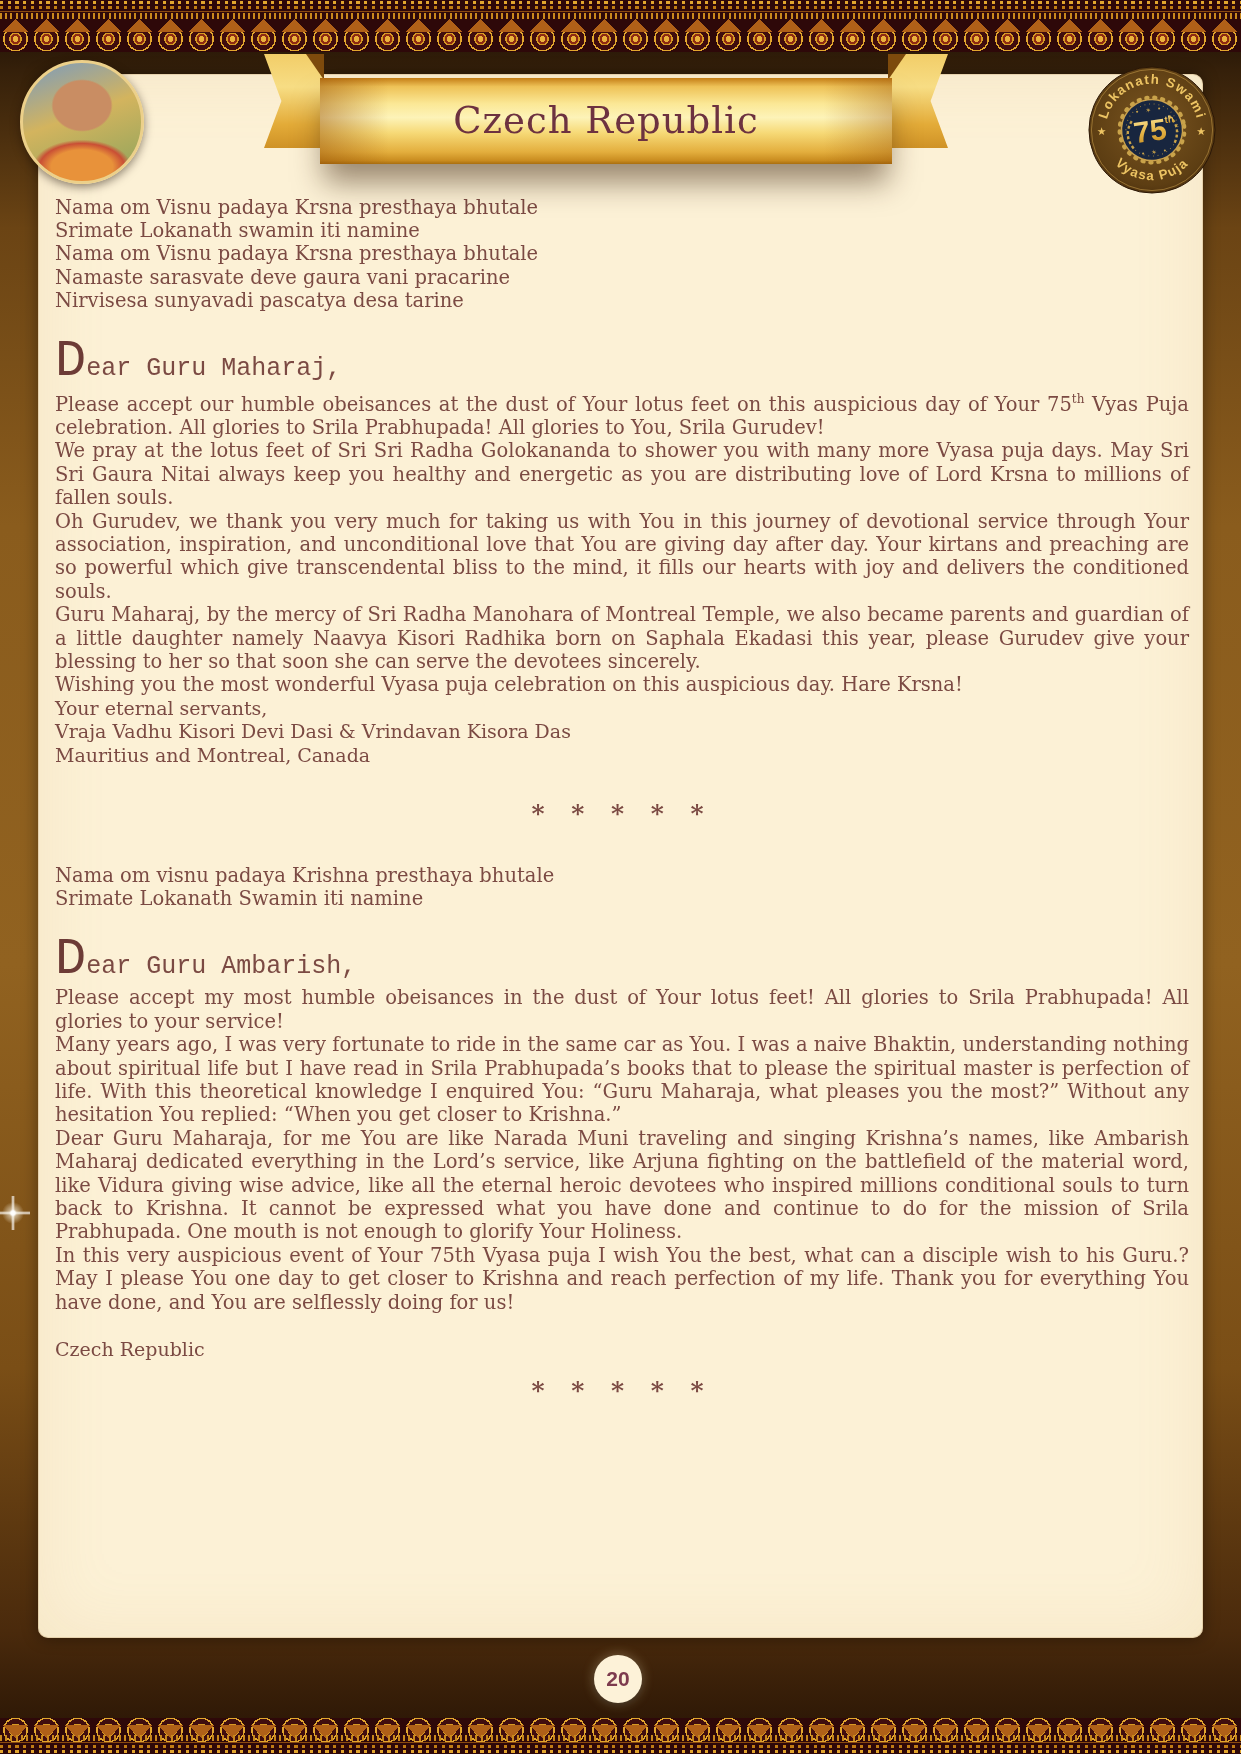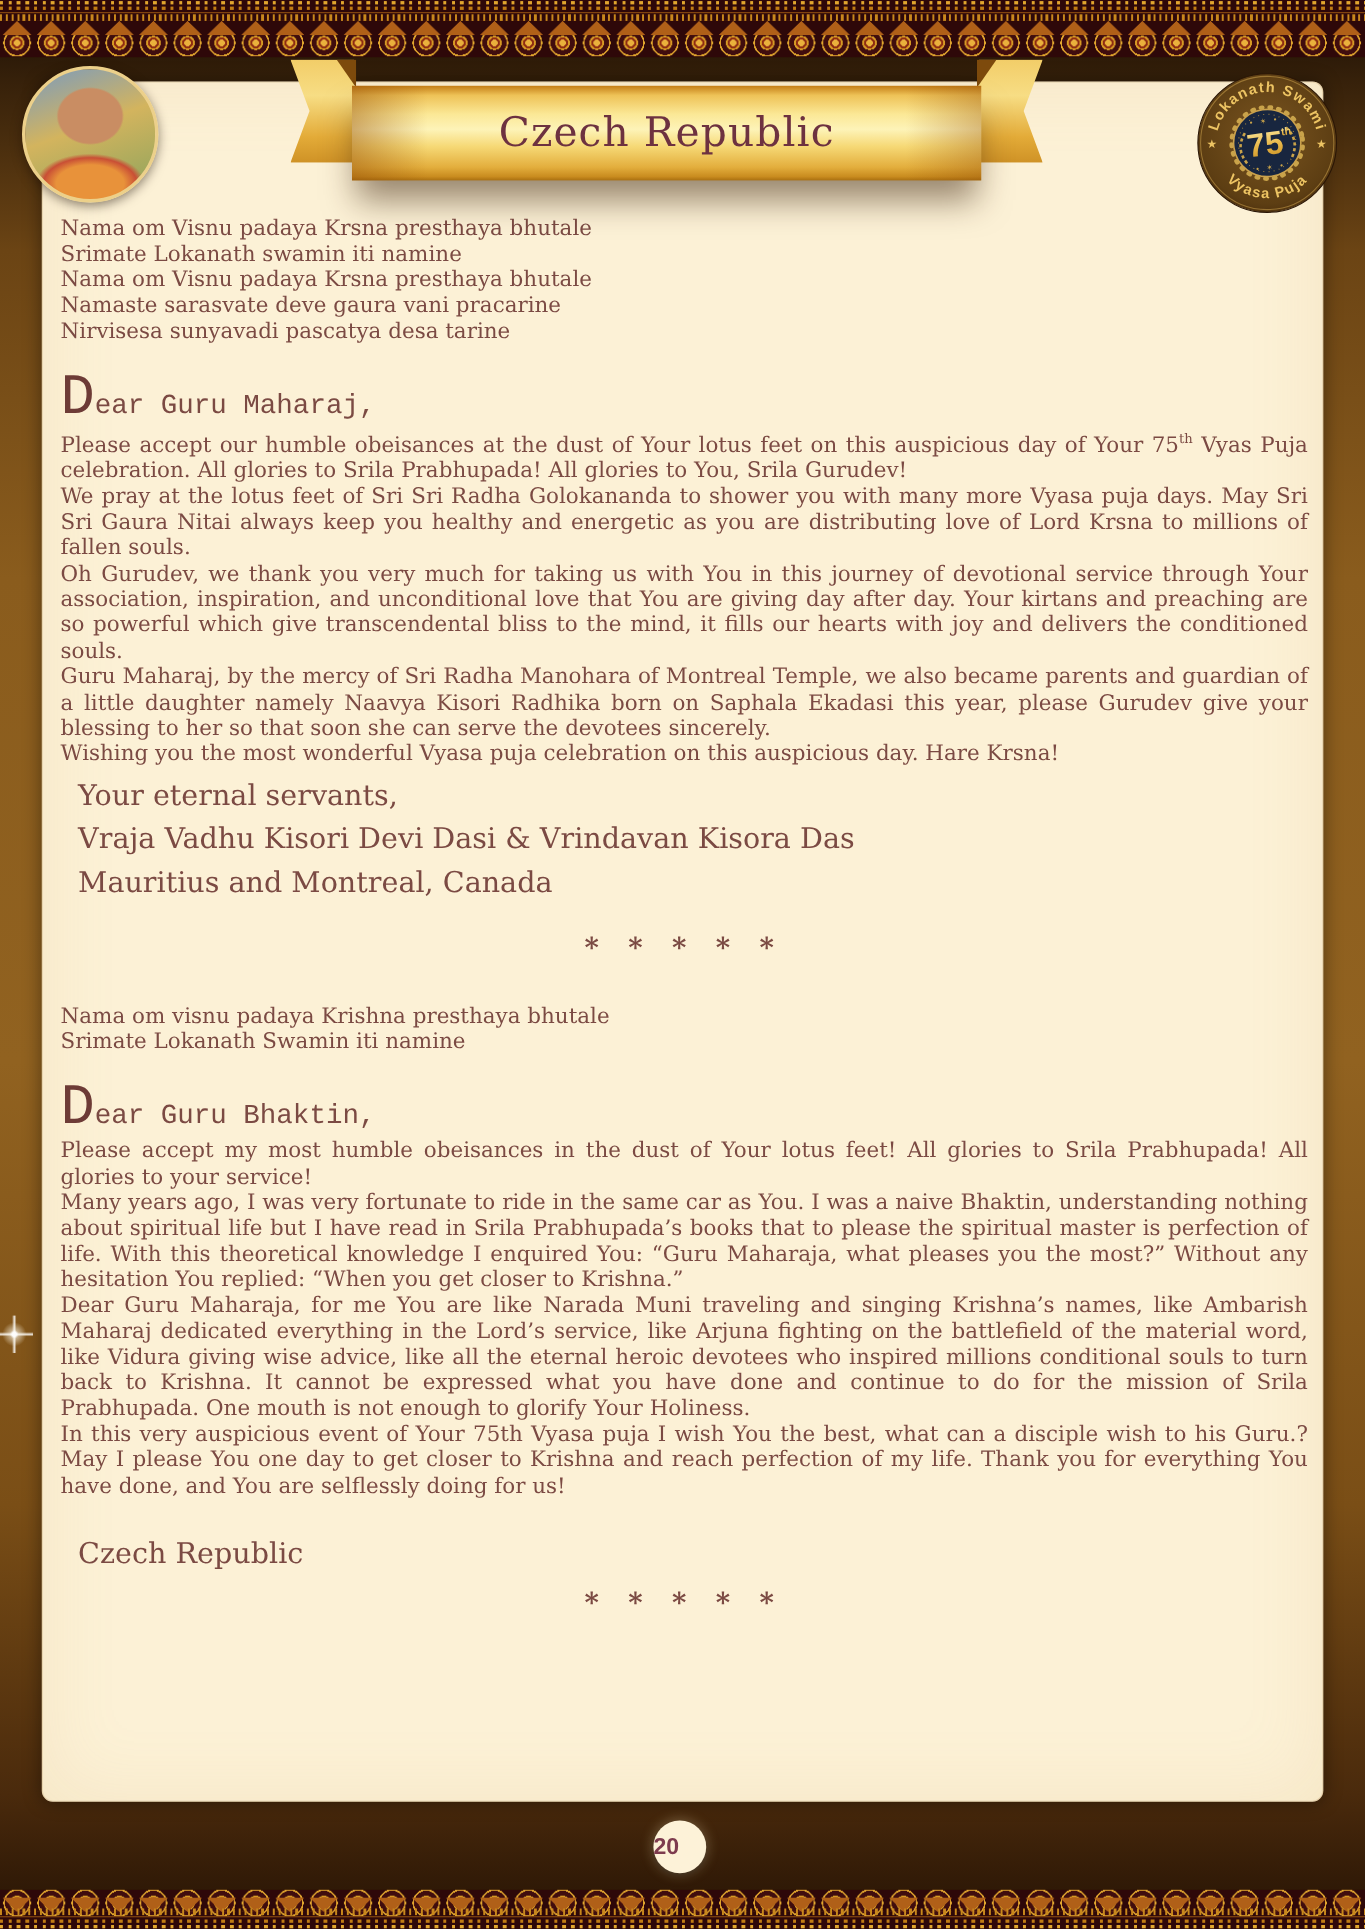--- a/index.html
+++ b/index.html
@@ -40,7 +40,7 @@
   }
   .inv-line{ margin:0; font-size:19.5px; line-height:23.2px; }
   .para{ margin:0; font-size:19.5px; line-height:23.4px; text-align:justify; }
-  .sign{ margin:16px; font-size:26px; line-height:23.4px; }
+  .sign{ margin:0; font-size:19px; line-height:23.4px; }
   .salutation{ margin:24px 0 2px; line-height:30px; padding-top:18px;font-family:Liberation Mono, monospace; }
   .salutation .rest{ font-size:25px; }
   .dropcap{ font-size:52px; line-height:0; color:#6d3b36; }

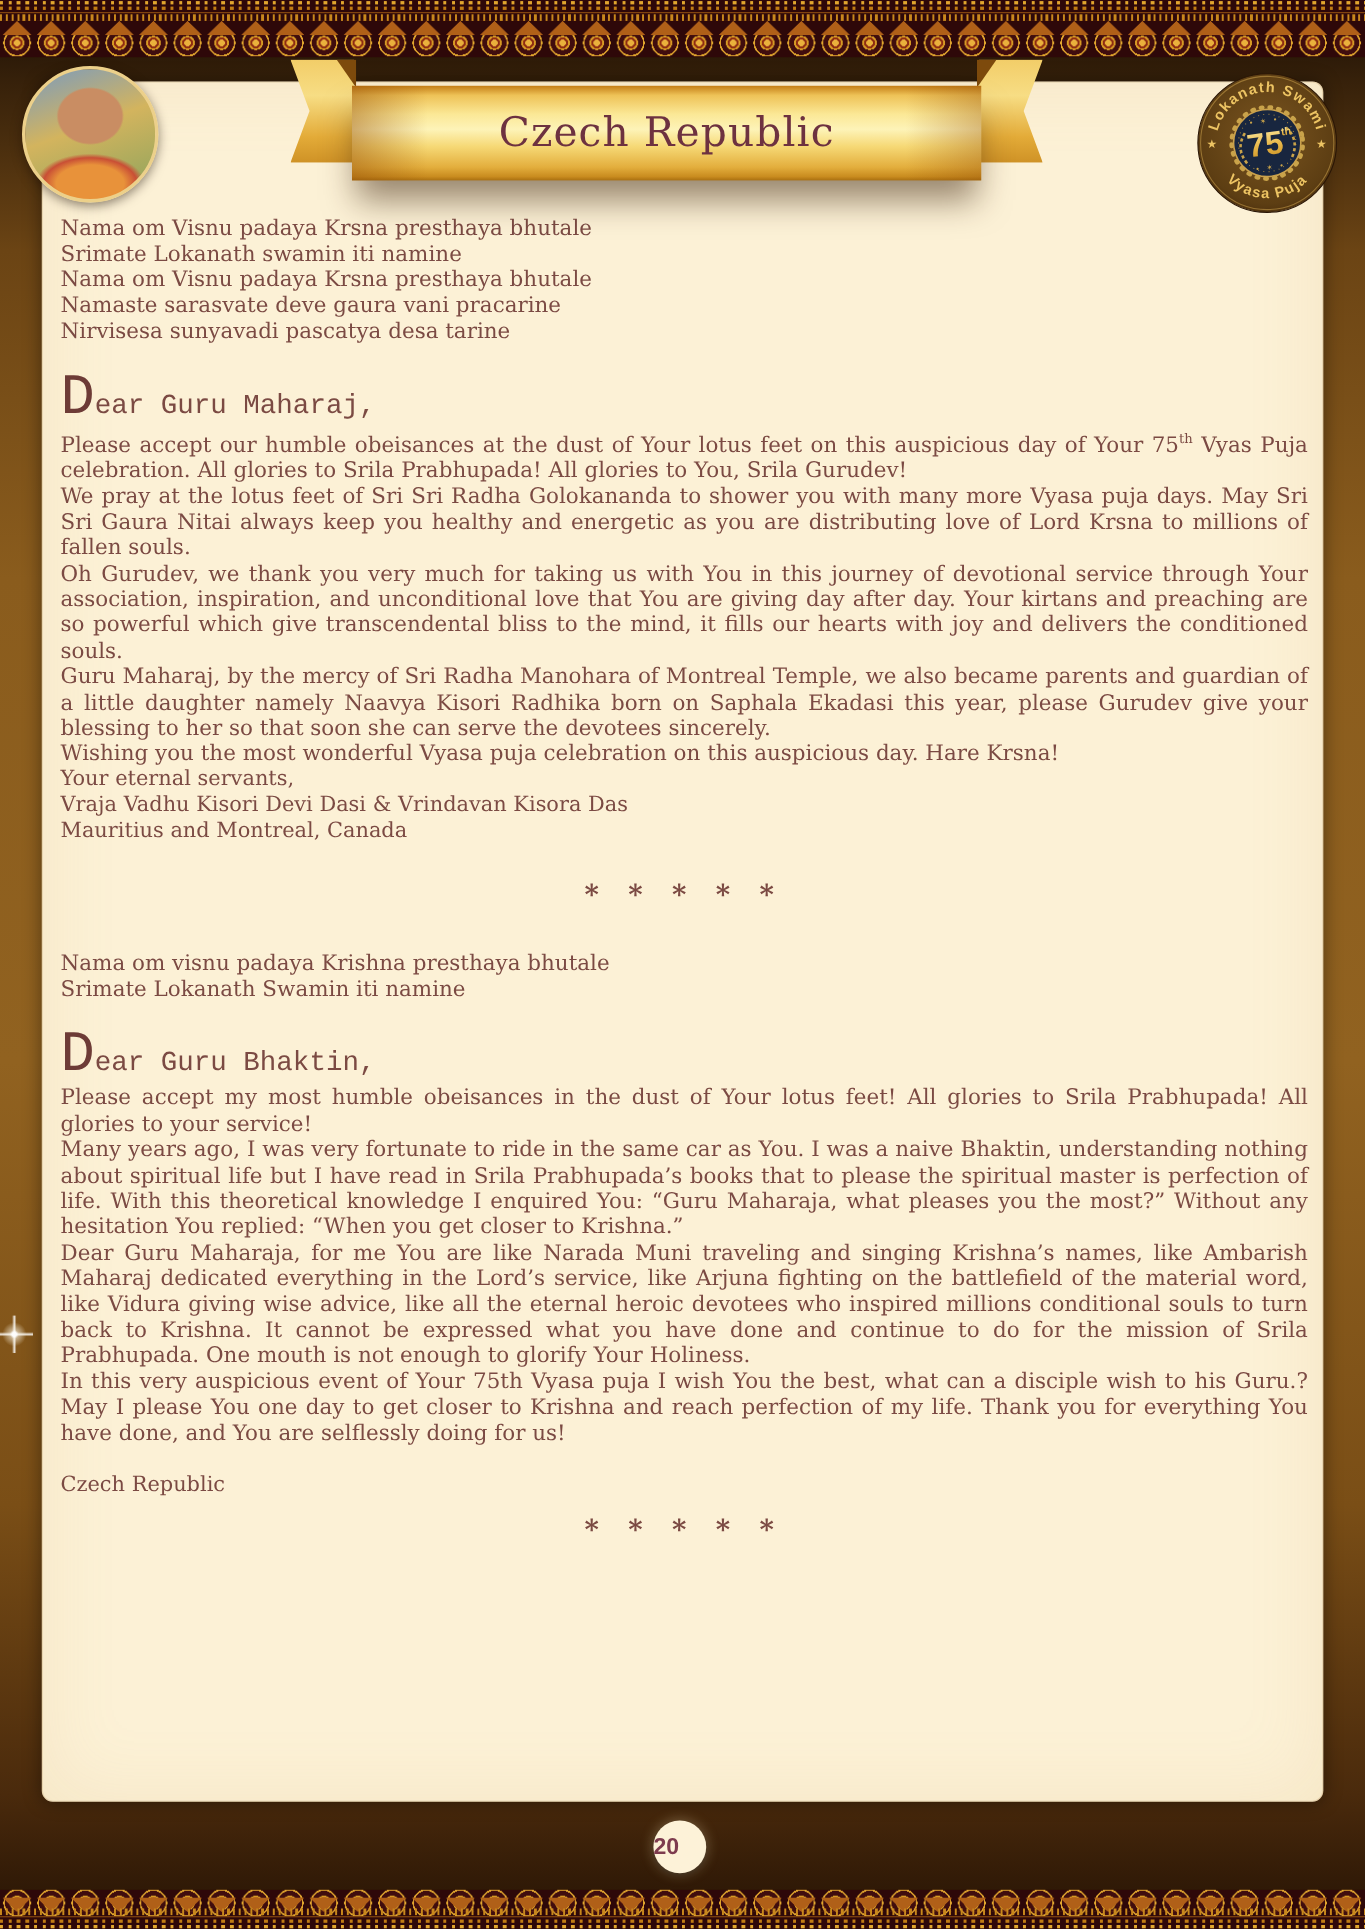--- a/index.html
+++ b/index.html
@@ -133,7 +133,7 @@
       <p class="inv-line">Nama om visnu padaya Krishna presthaya bhutale</p>
       <p class="inv-line">Srimate Lokanath Swamin iti namine</p>
 
-      <p class="salutation"><span class="dropcap">D</span><span class="rest">ear Guru Bhaktin,</span></p>
+      <p class="salutation"><span class="dropcap">D</span><span class="rest">ear Guru Ambarish,</span></p>
 
       <p class="para">Please accept my most humble obeisances in the dust of Your lotus feet! All glories to Srila Prabhupada! All glories to your service!</p>
       <p class="para">Many years ago, I was very fortunate to ride in the same car as You. I was a naive Bhaktin, understanding nothing about spiritual life but I have read in Srila Prabhupada’s books that to please the spiritual master is perfection of life. With this theoretical knowledge I enquired You: “Guru Maharaja, what pleases you the most?”  Without any hesitation You replied: “When you get closer to Krishna.”</p>

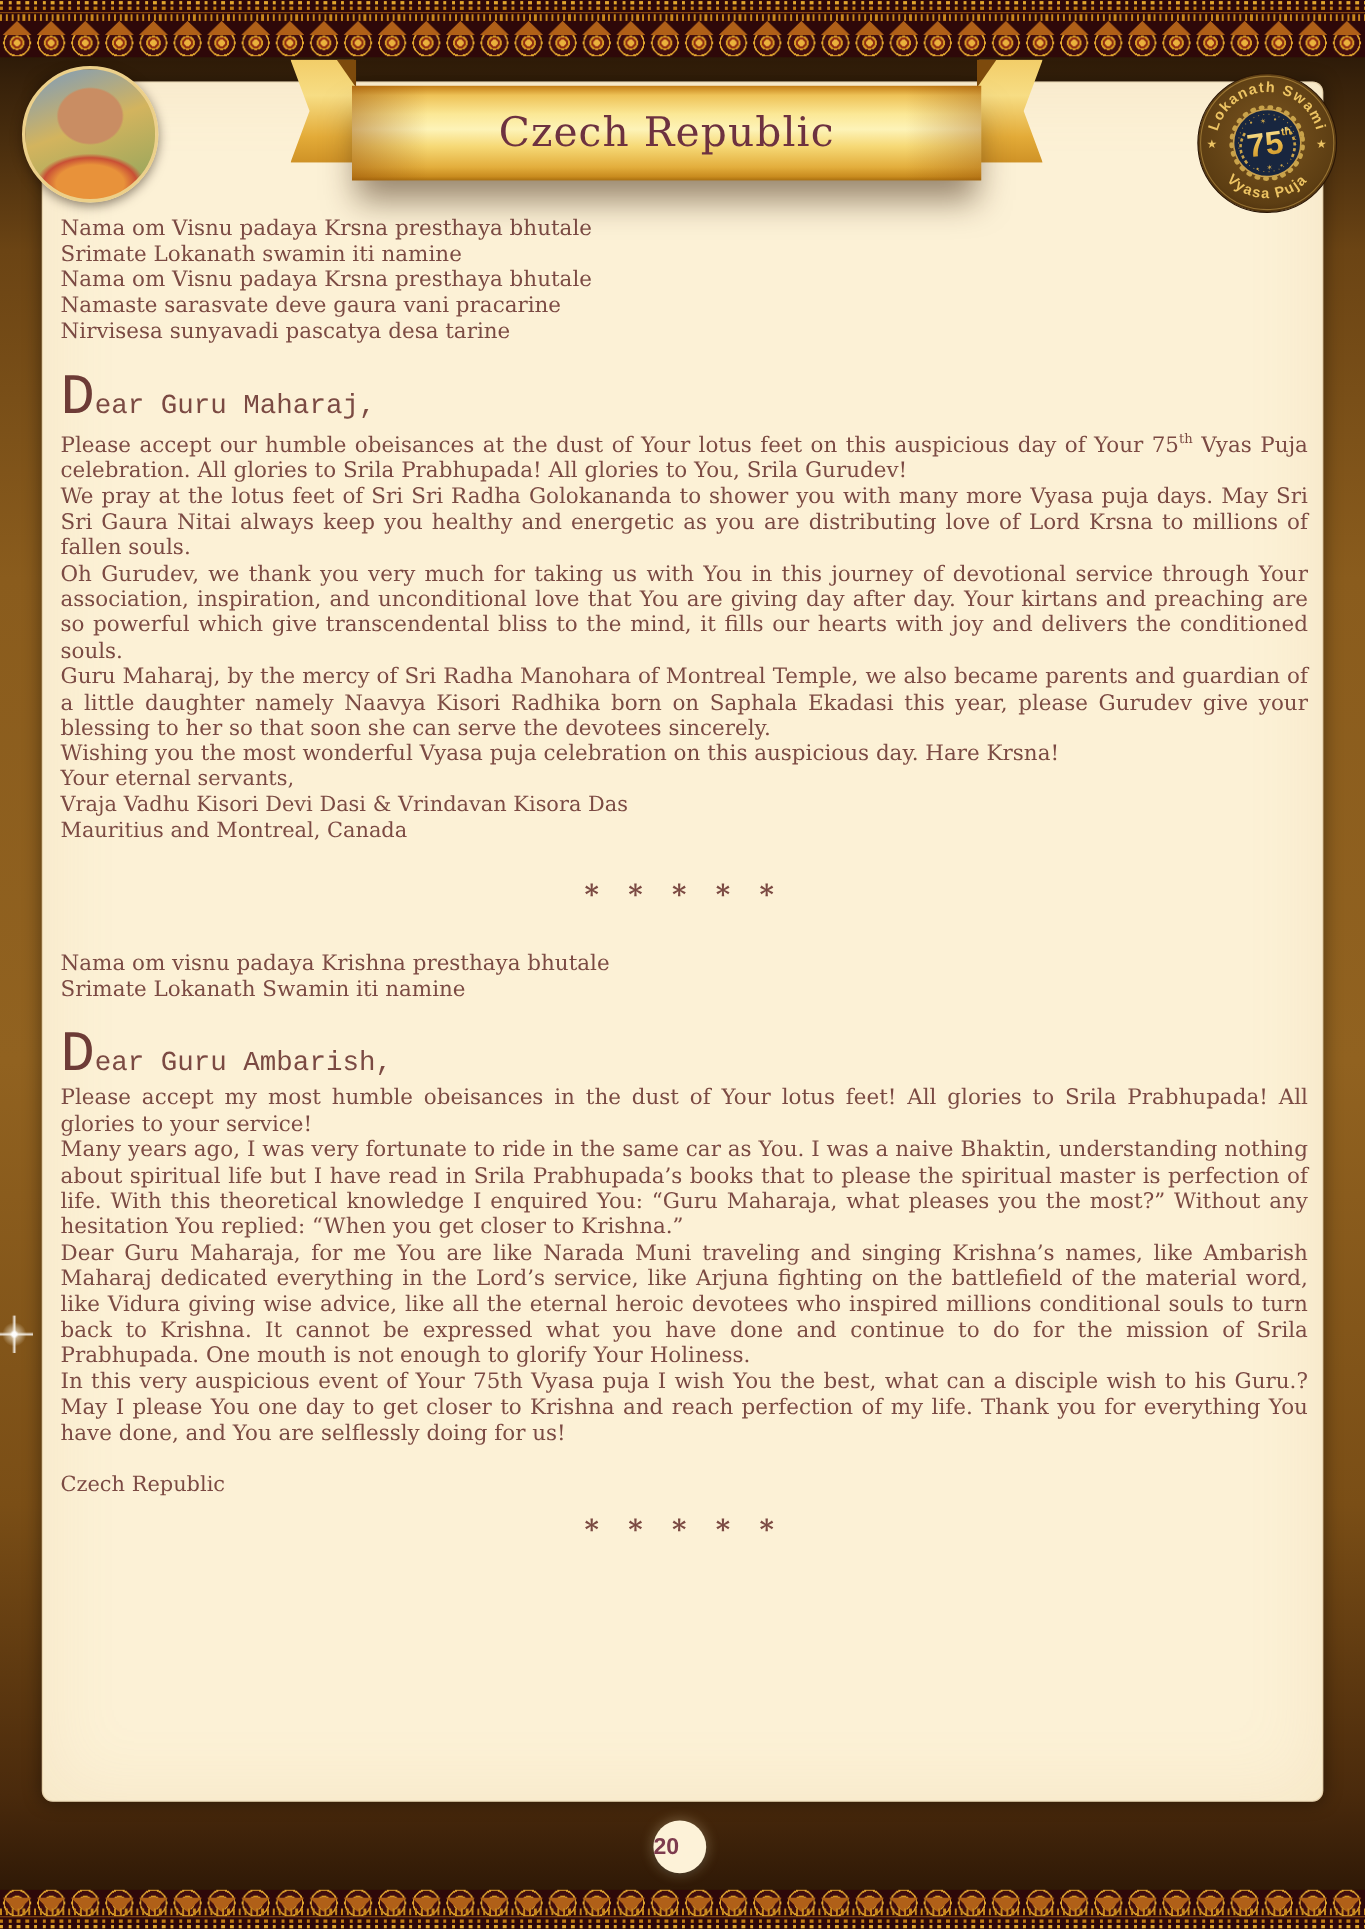--- a/index.html
+++ b/index.html
@@ -89,7 +89,7 @@
   .page-circle{
     position:absolute; left:594px; top:1655px; width:48px; height:48px; border-radius:50%;
     background:#fdf2d8; box-shadow:0 0 12px rgba(255,235,190,.35), 0 2px 5px rgba(0,0,0,.4);
-    line-height:48px;
+    text-align:center; line-height:48px;
     font-family:"Liberation Sans",sans-serif; font-weight:bold; font-size:21px; color:#7d3b4e;
   }
   

